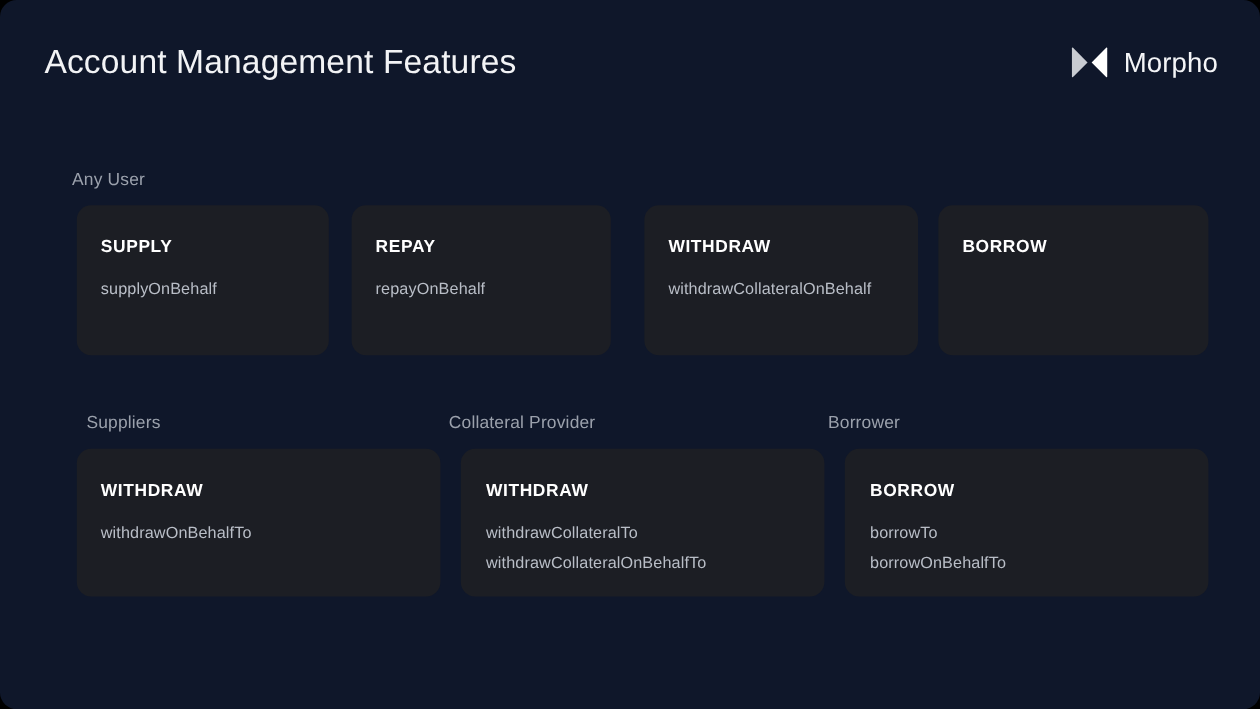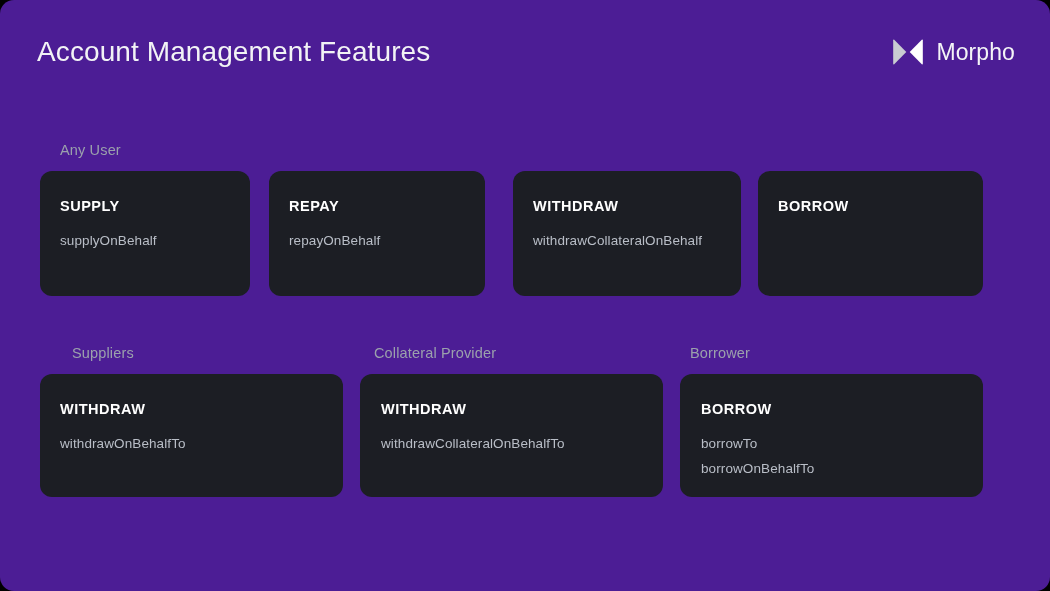--- a/index.html
+++ b/index.html
@@ -16,7 +16,7 @@
     position: relative;
     width: 1050px;
     height: 591px;
-    background: #4c1d95;
+    background: #0f172a;
     border-radius: 14px;
     overflow: hidden;
   }

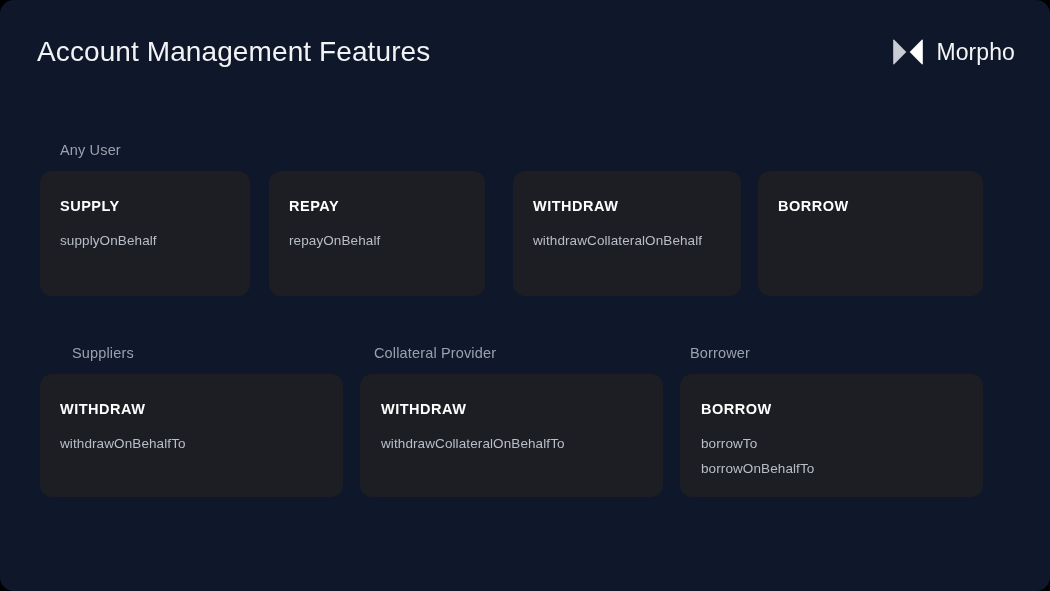--- a/index.html
+++ b/index.html
@@ -81,6 +81,7 @@
     background: #1c1e24;
     border-radius: 12px;
     padding: 26px 20px 22px 20px;
+    margin-left: 24px;
   }
 
   .card-title {

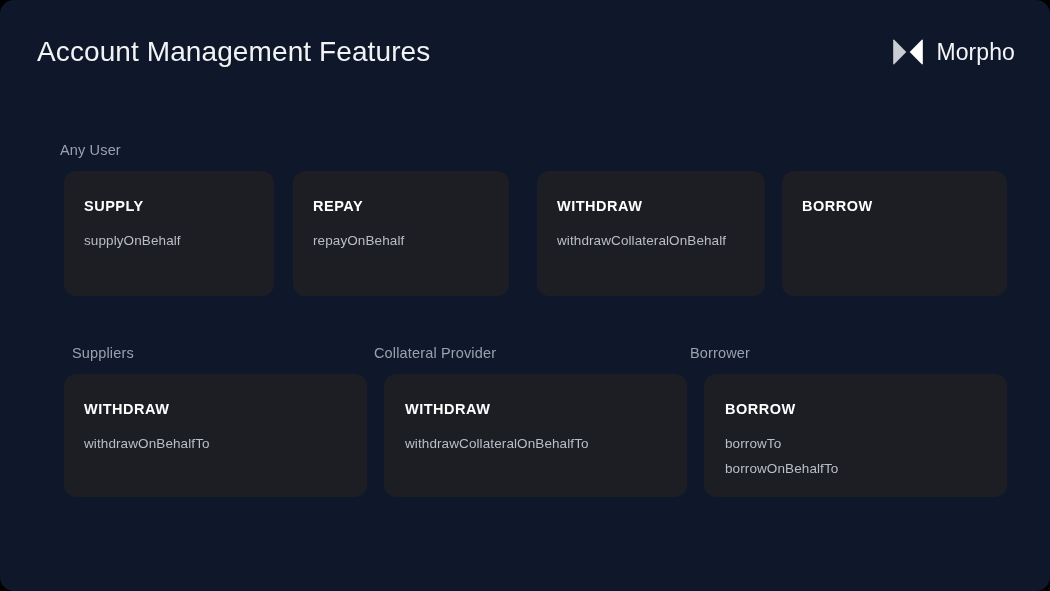--- a/index.html
+++ b/index.html
@@ -182,6 +182,7 @@
   <div class="card r2c1">
     <div class="card-title">WITHDRAW</div>
     <ul class="card-items">
+      <li class="card-item">withdrawCollateralTo</li>
       <li class="card-item">withdrawCollateralOnBehalfTo</li>
     </ul>
   </div>

